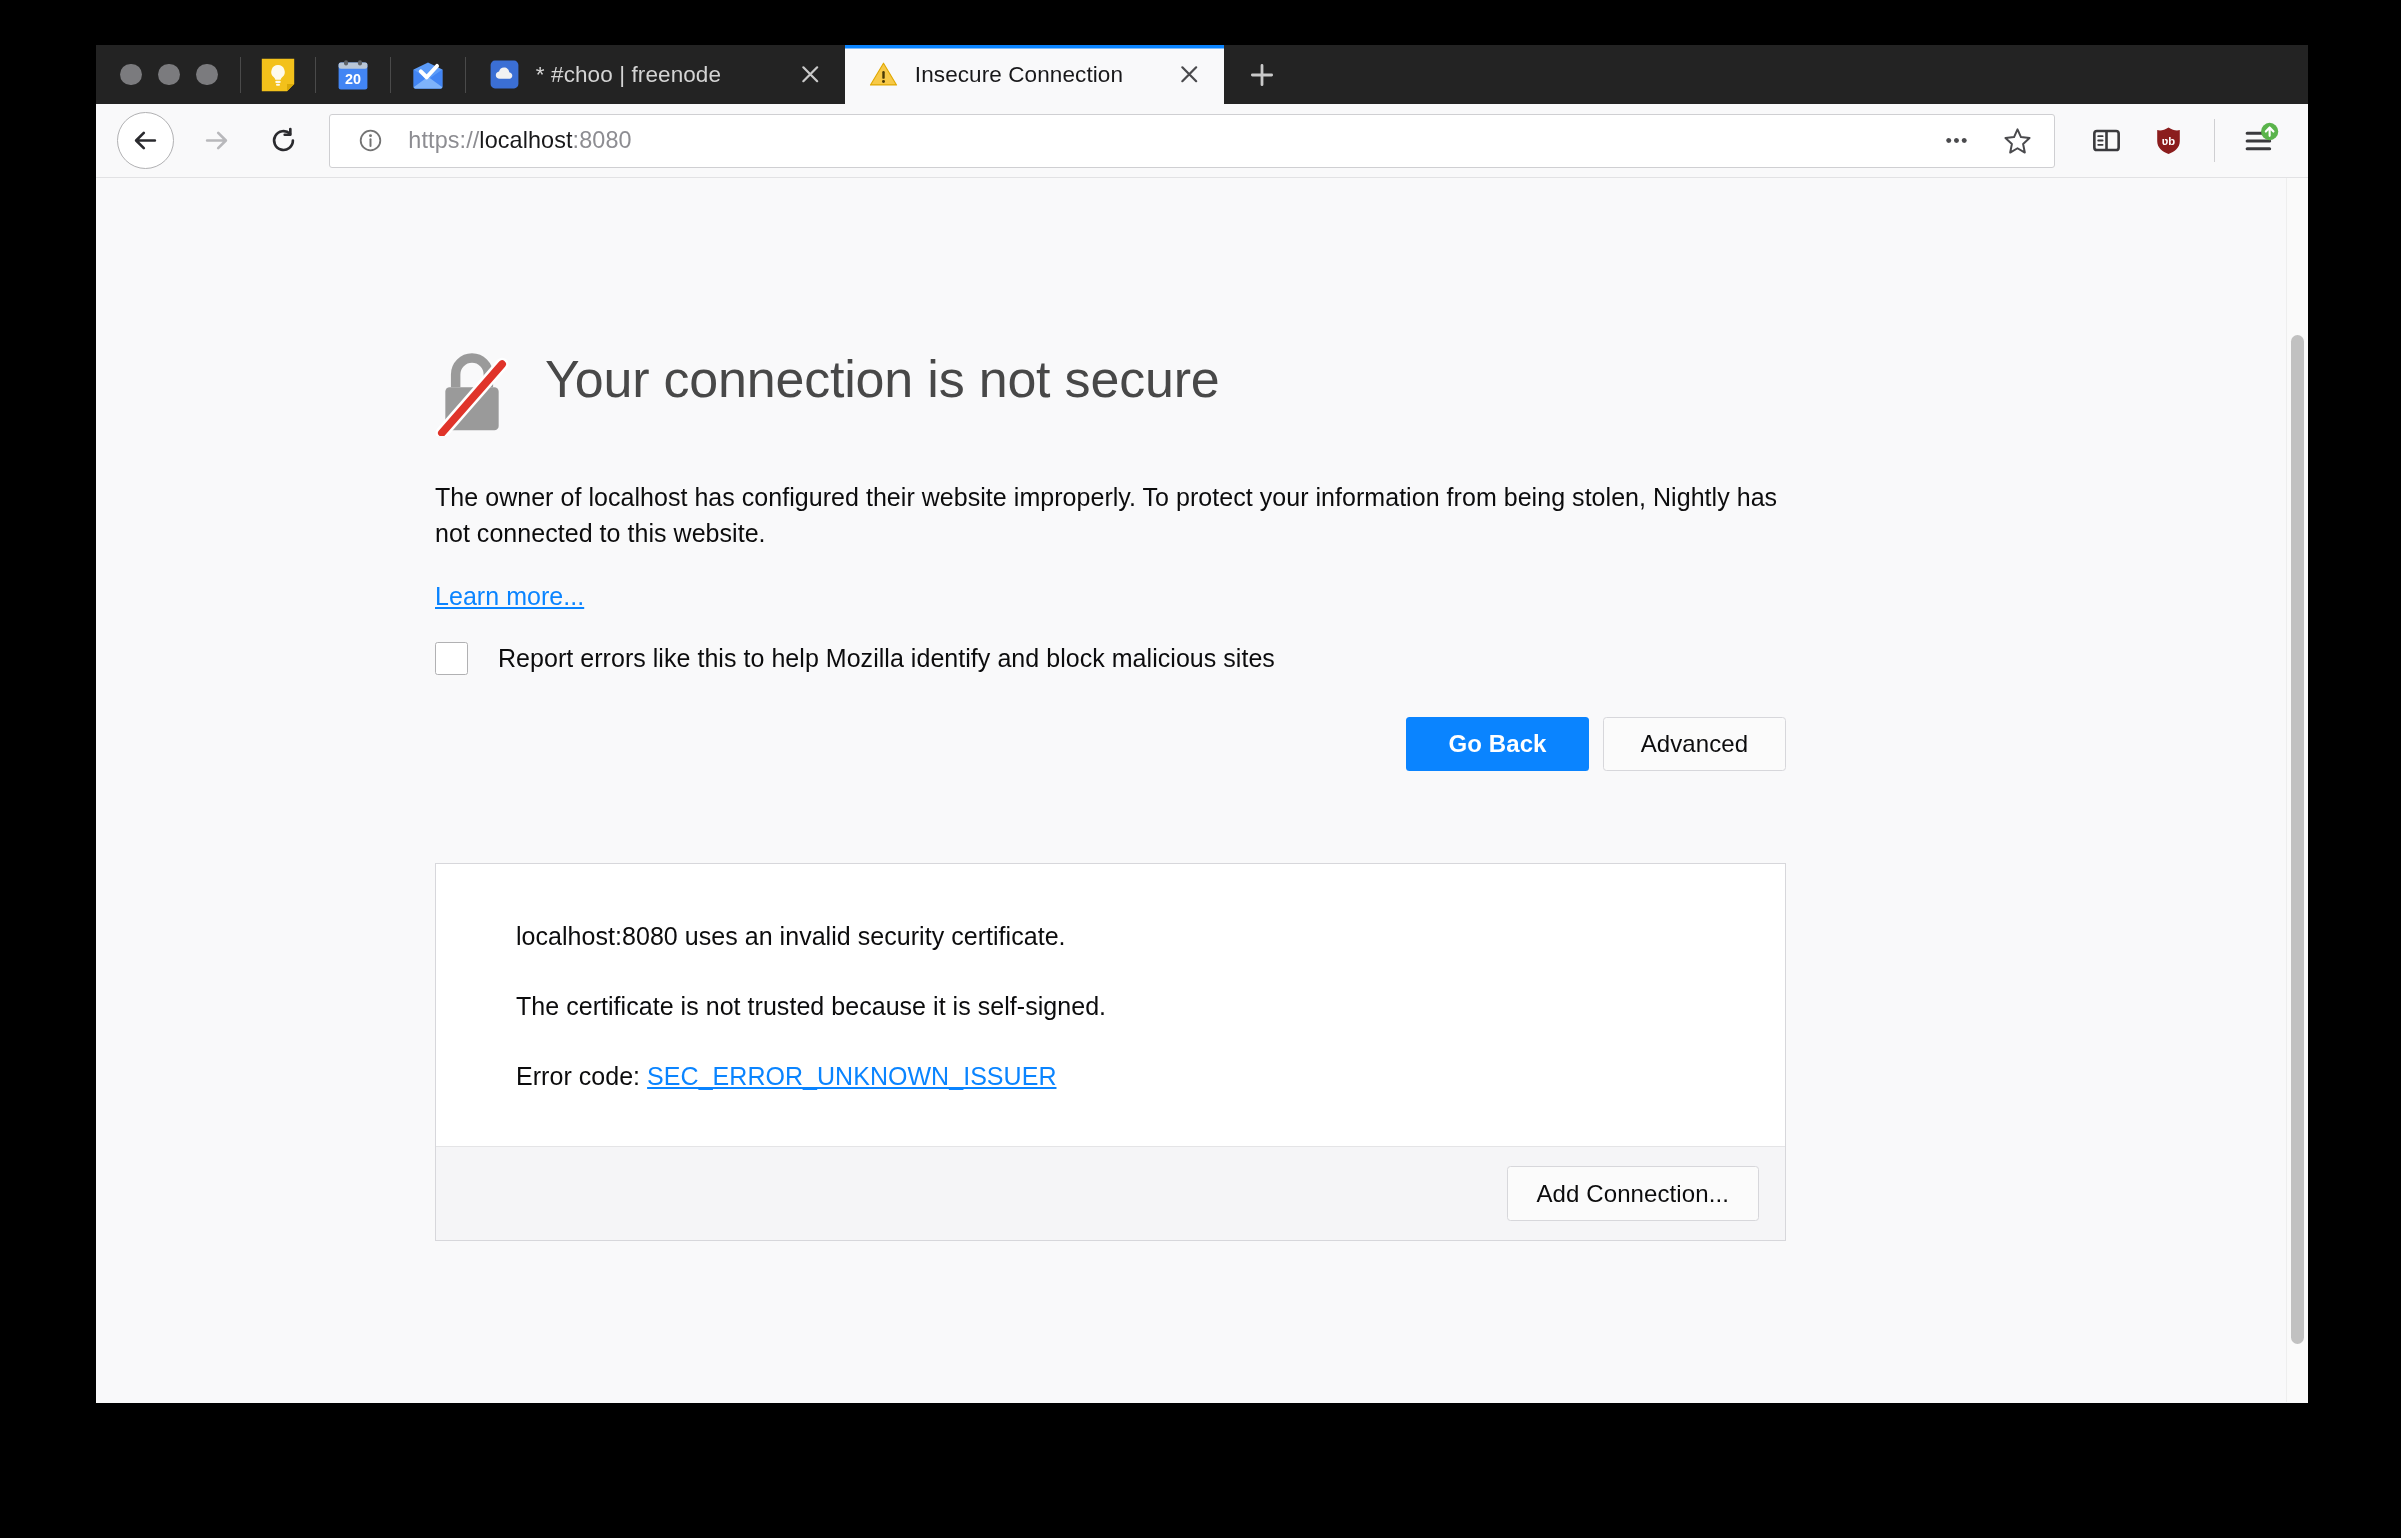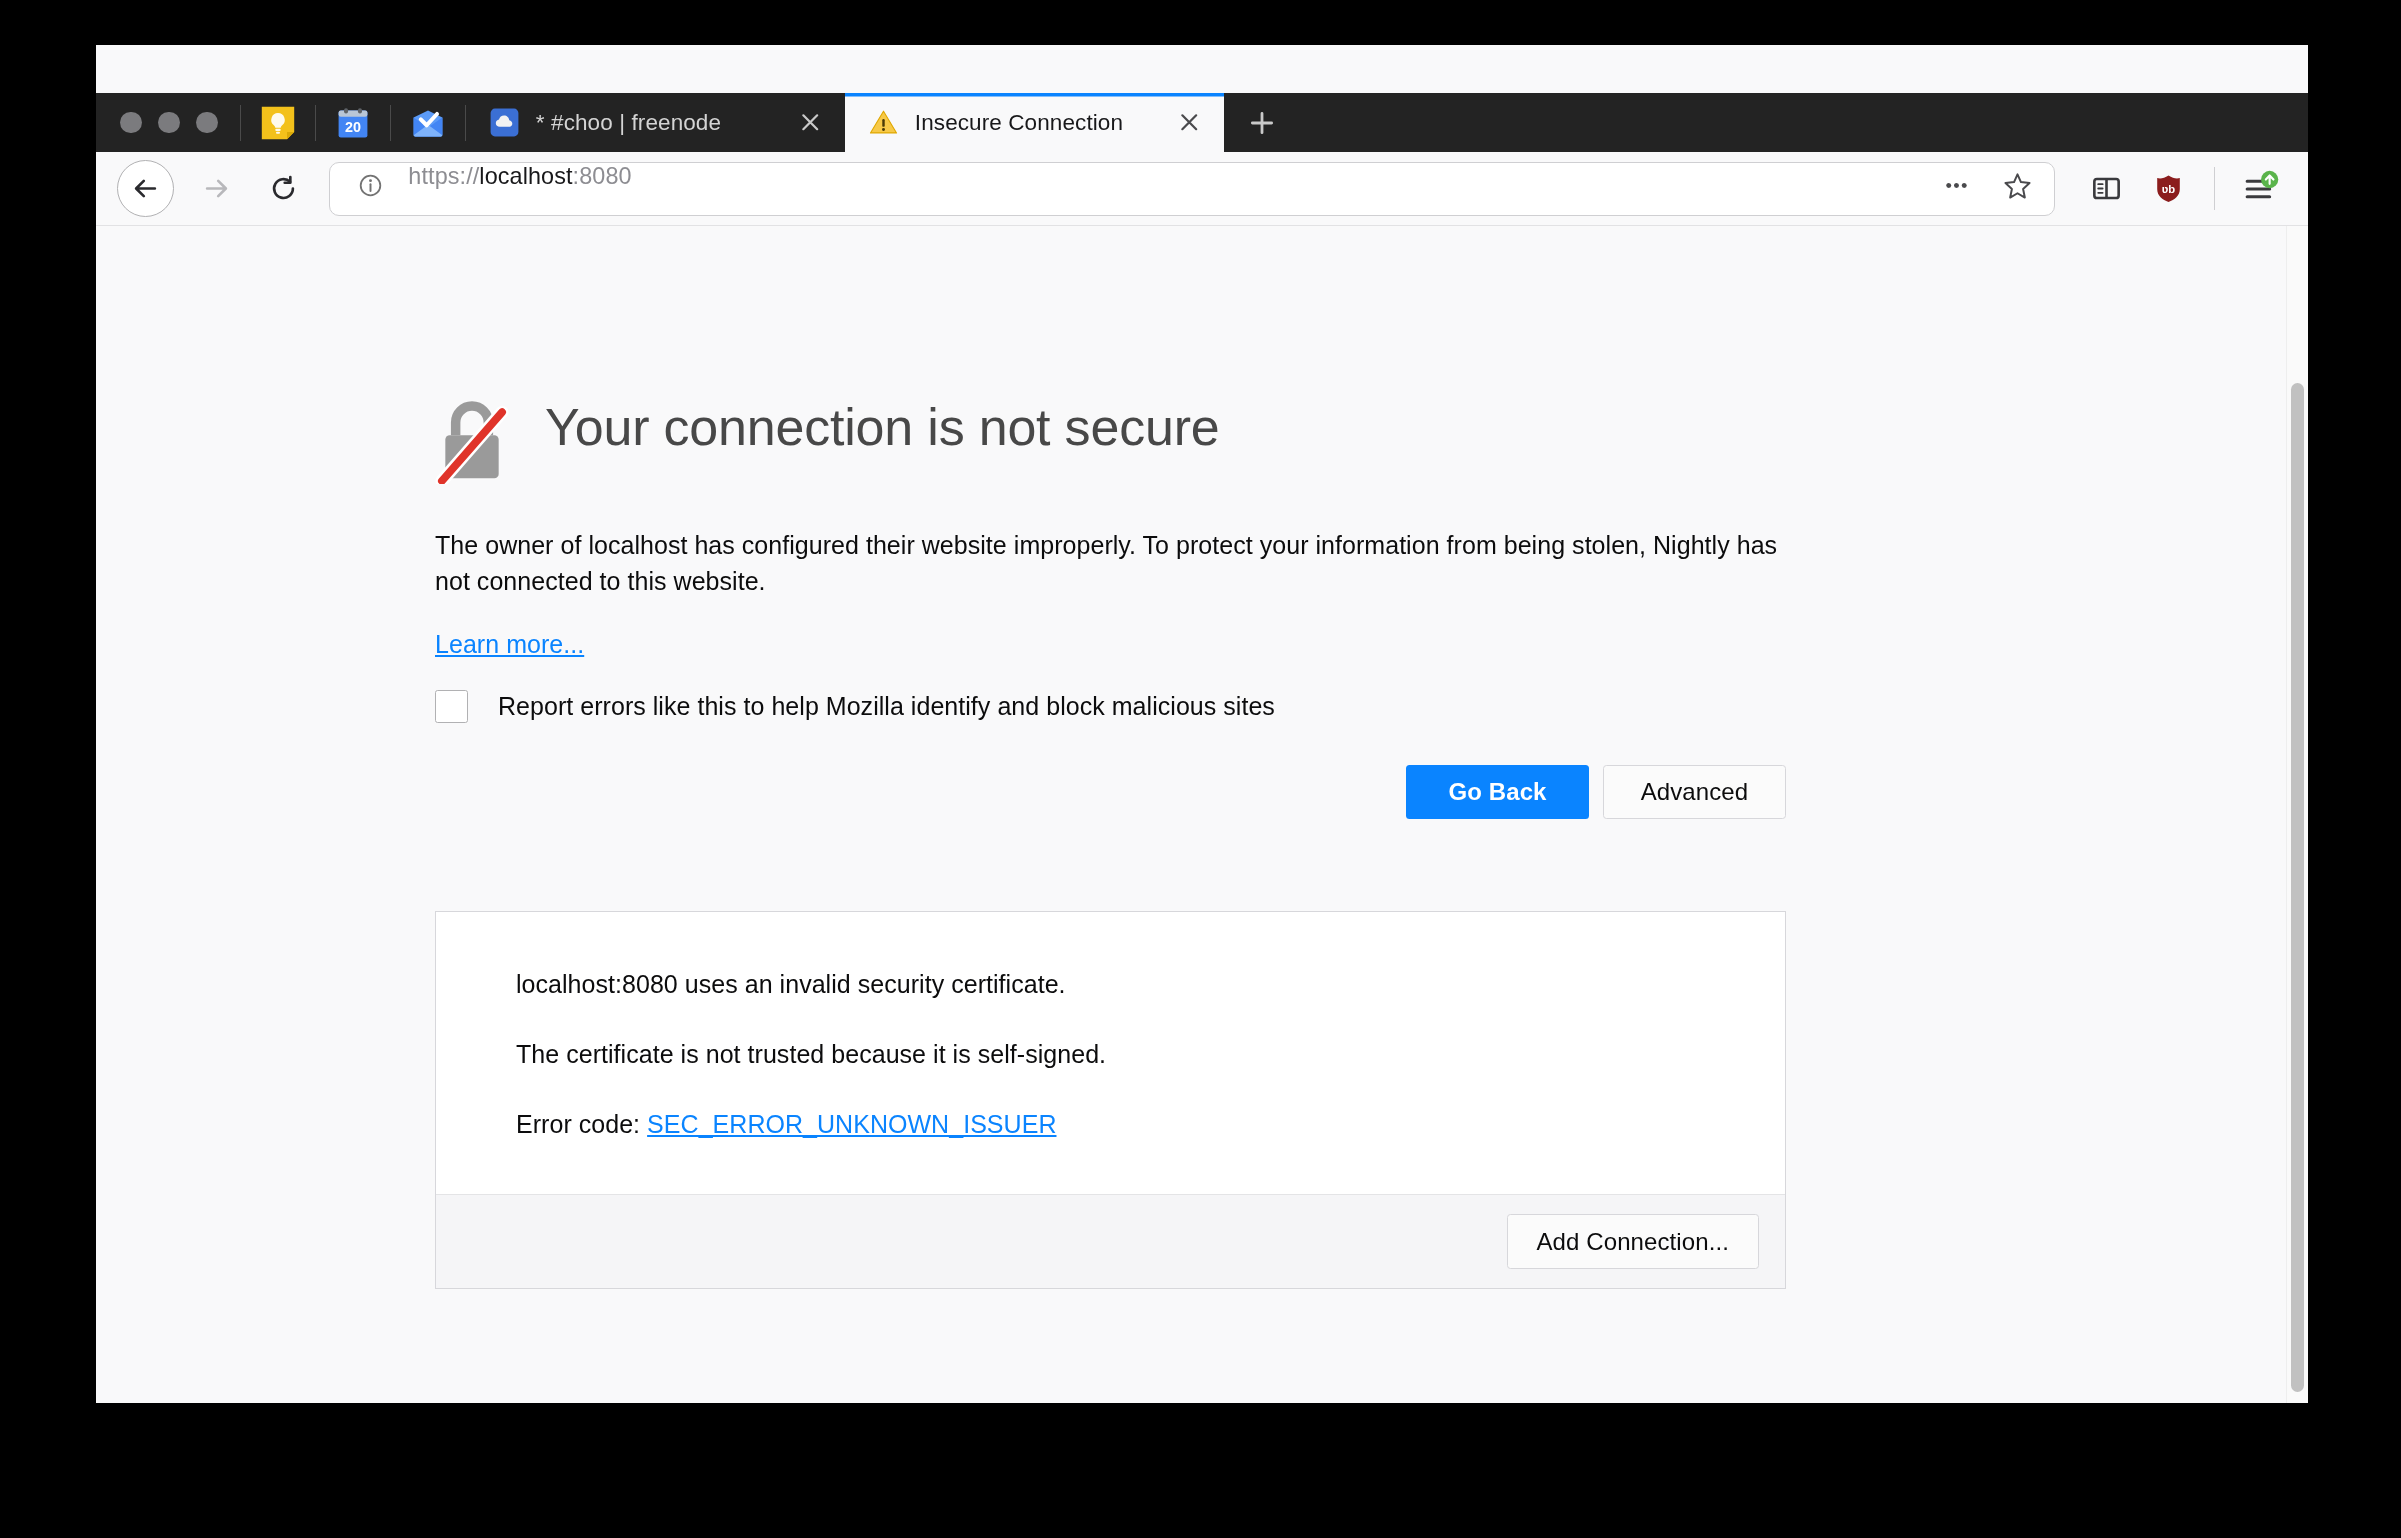--- a/index.html
+++ b/index.html
@@ -30,7 +30,6 @@
     background: #232323;
     display: flex;
     align-items: flex-start;
-    margin-top: 48px;
   }
 
   #traffic-lights {

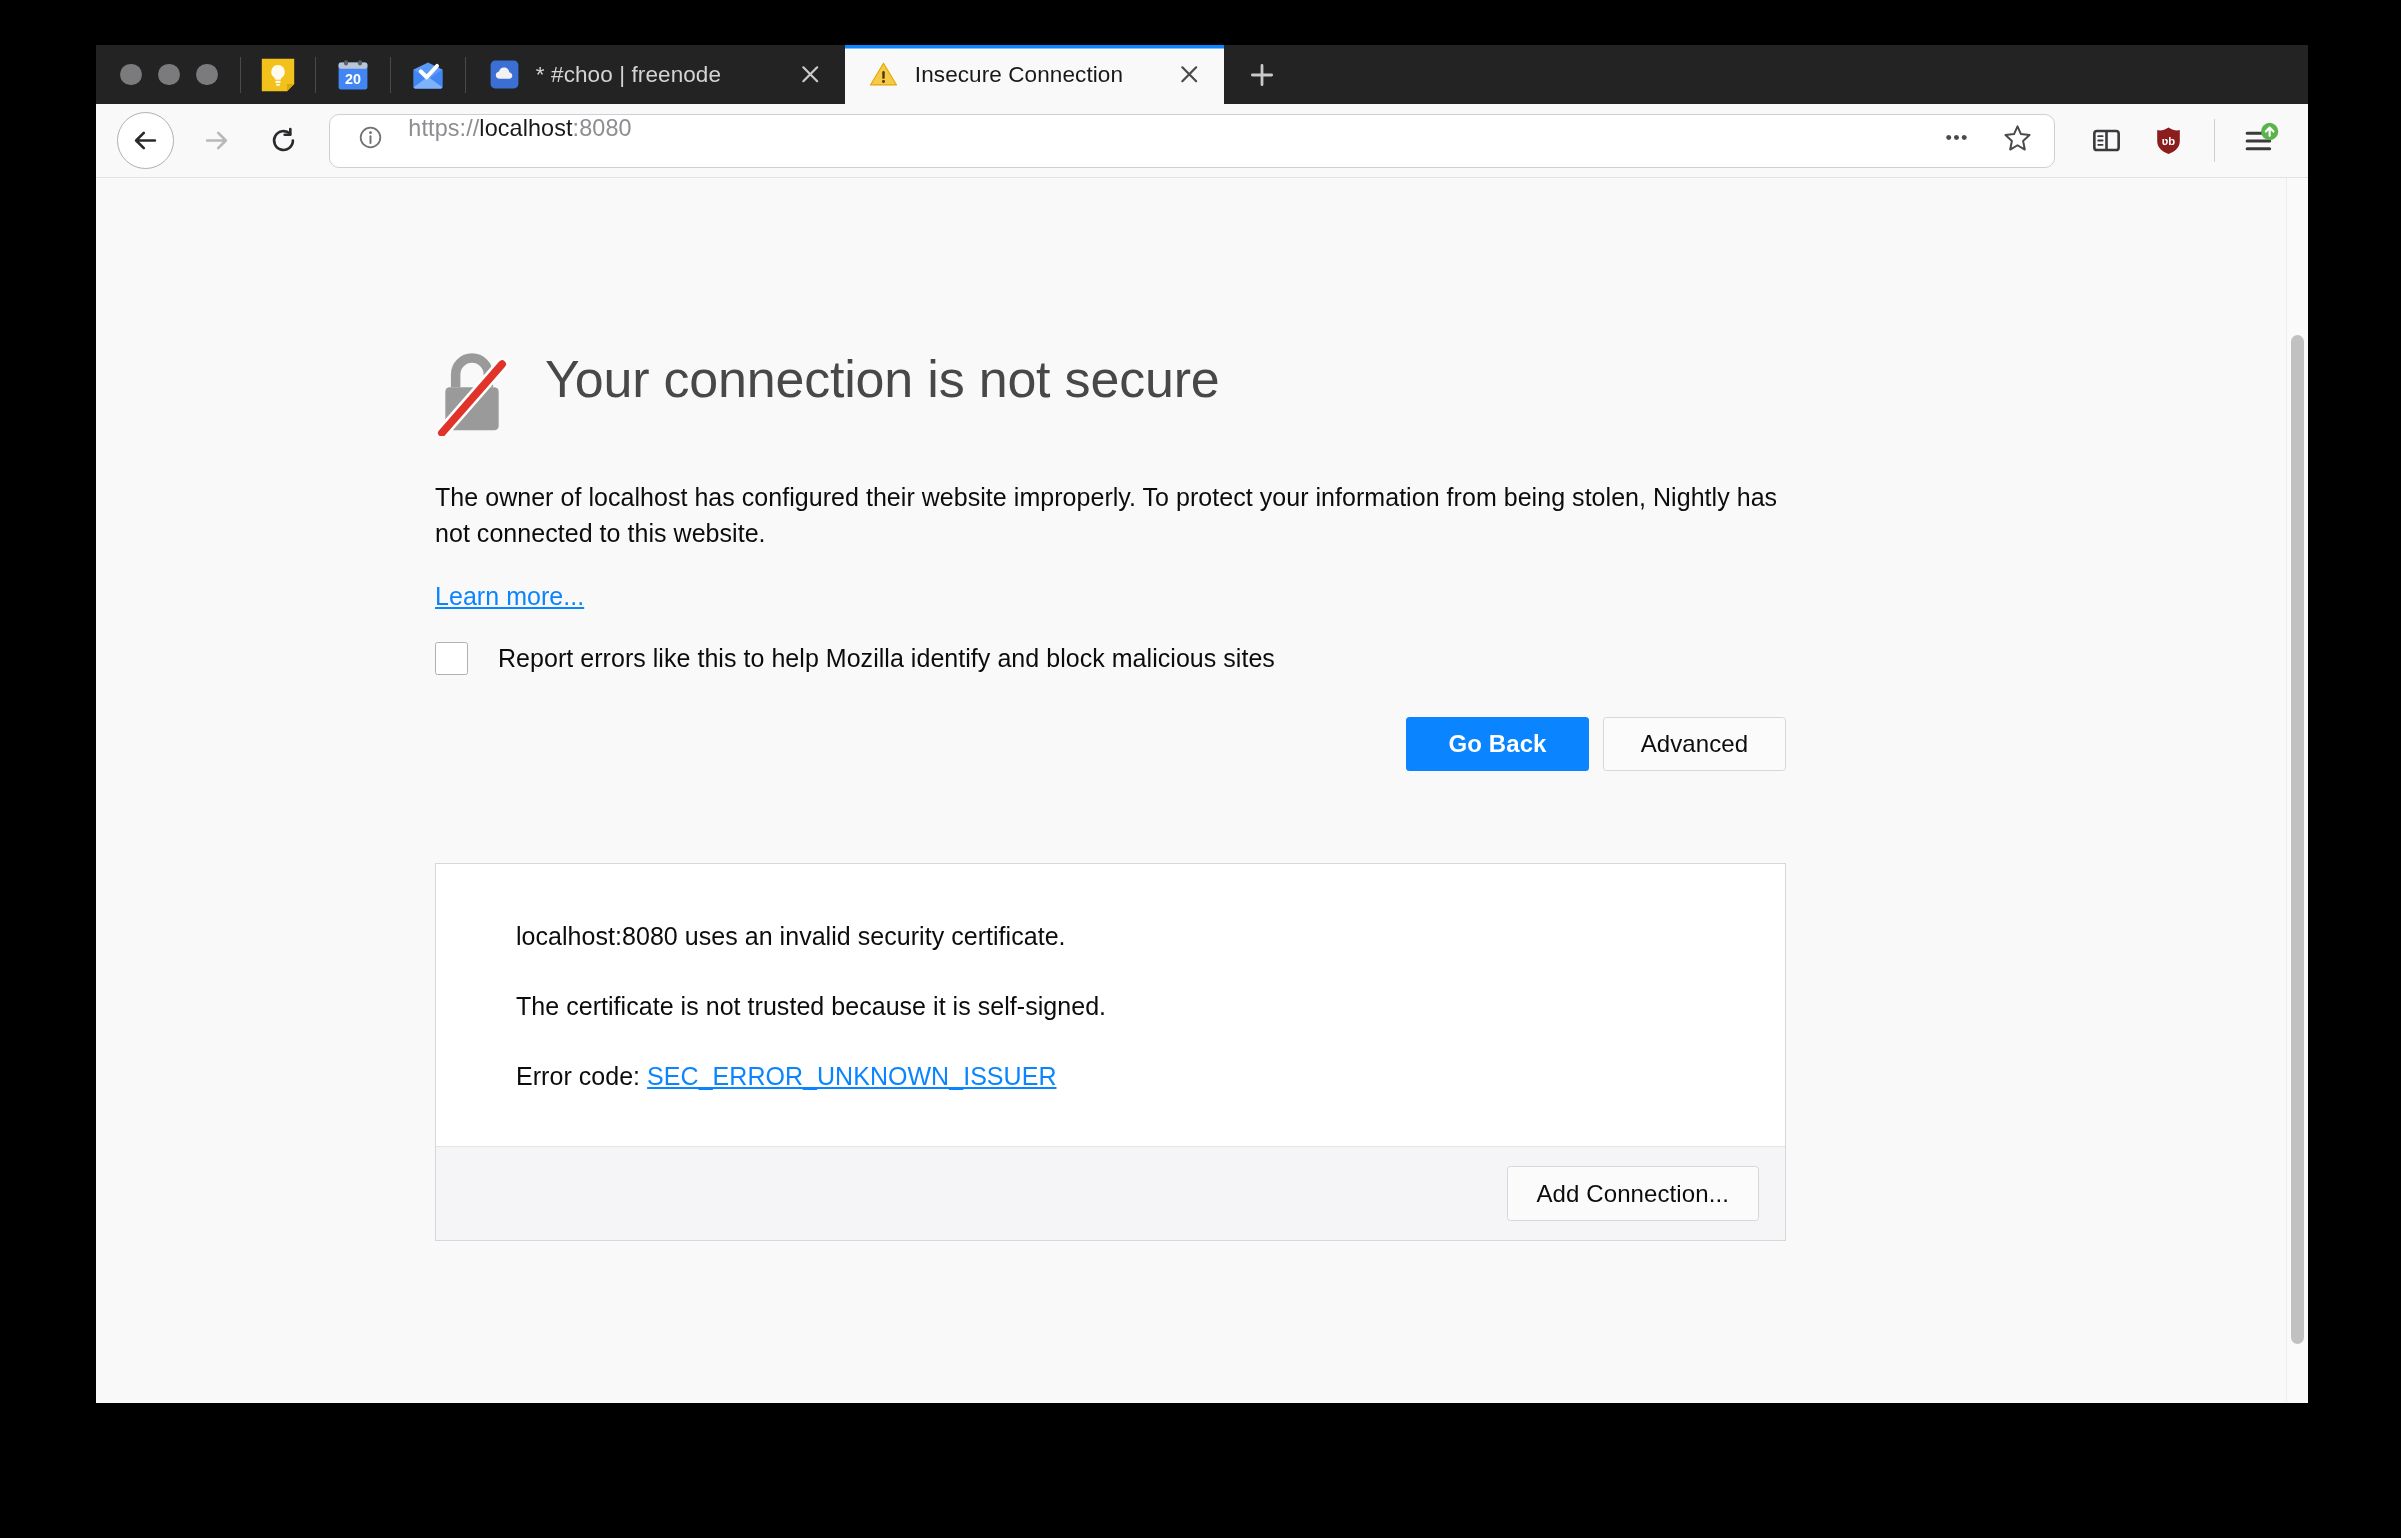--- a/index.html
+++ b/index.html
@@ -131,9 +131,9 @@
     margin: 0 17.3px 0 12px;
     background: #ffffff;
     border: 0.9px solid #cfcfd2;
-    border-radius: 10px;
-    display: flex;
-    align-items: flex-start;
+    border-radius: 3px;
+    display: flex;
+    align-items: center;
     padding: 0 14px 0 17.3px;
     gap: 15.6px;
   }

